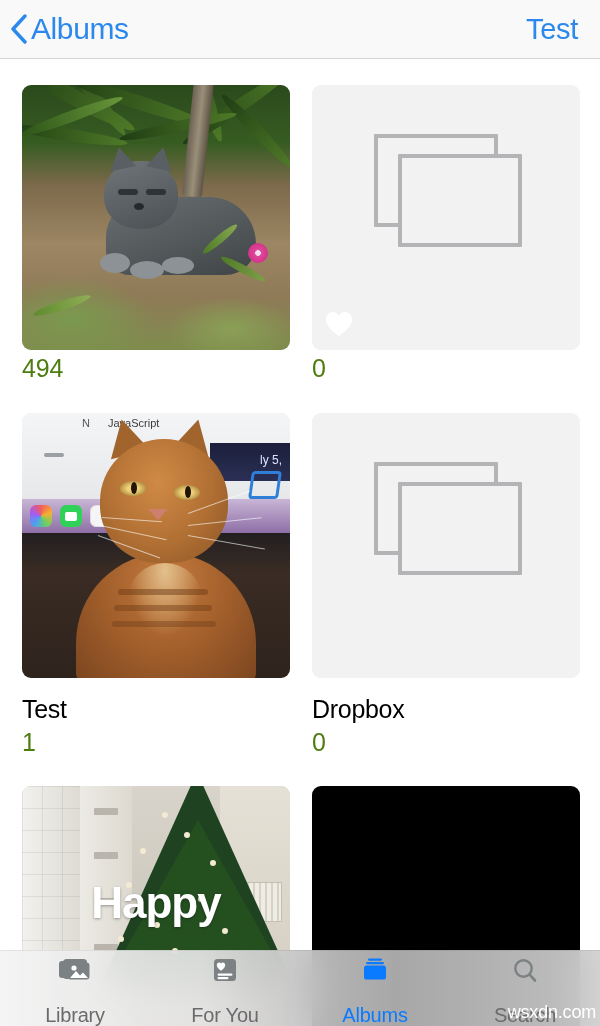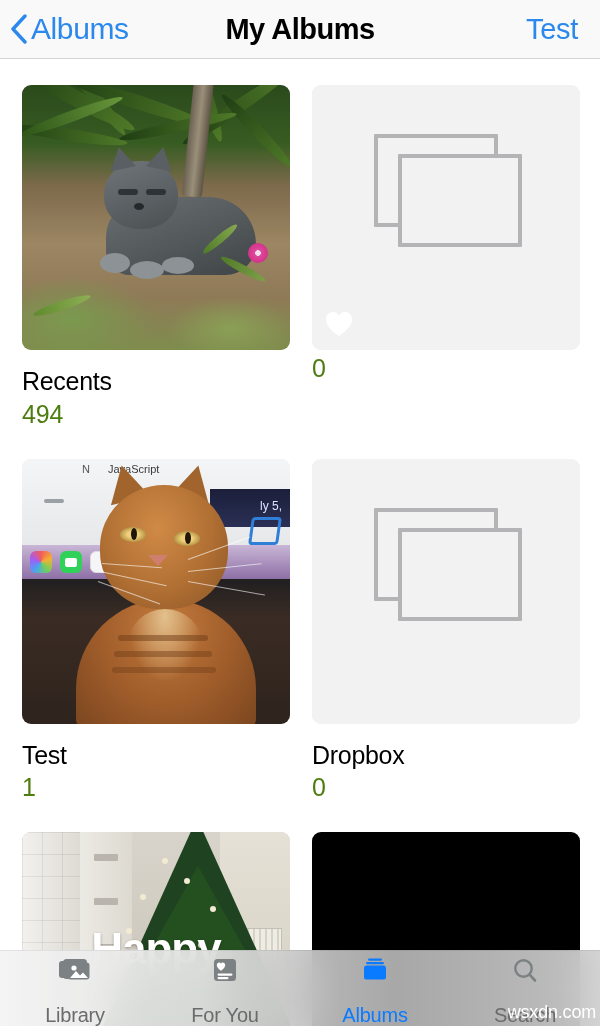--- a/index.html
+++ b/index.html
@@ -375,7 +375,6 @@
       </svg>
       <span class="nav-back-label">Albums</span>
     </div>
-    <div class="nav-title">My Albums</div>
     <div class="nav-edit">Test</div>
   </div>
 

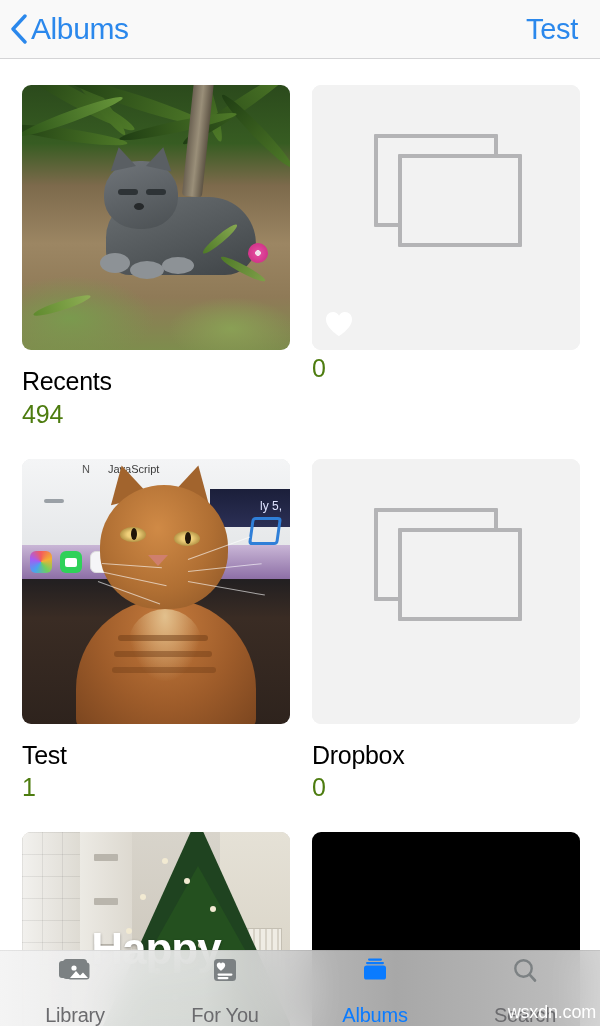--- a/index.html
+++ b/index.html
@@ -409,7 +409,6 @@
           <div class="leaf" style="left:10px;top:216px;width:60px;height:9px;transform:rotate(-18deg);background:linear-gradient(90deg,#5f8a2e,#8fae55)"></div>
         </div>
       </div>
-      <div class="album-title">Recents</div>
       <div class="album-count">494</div>
     </div>
 

